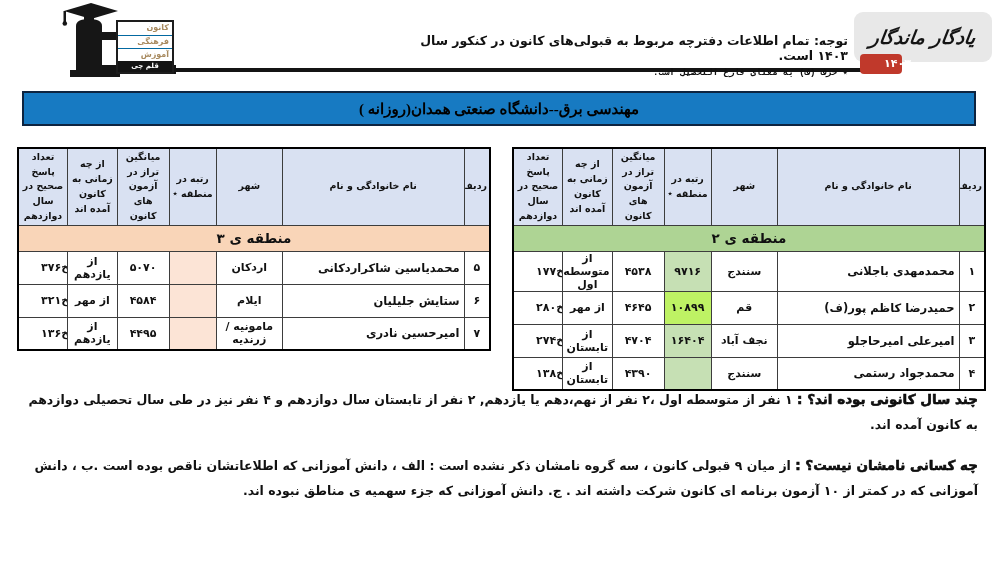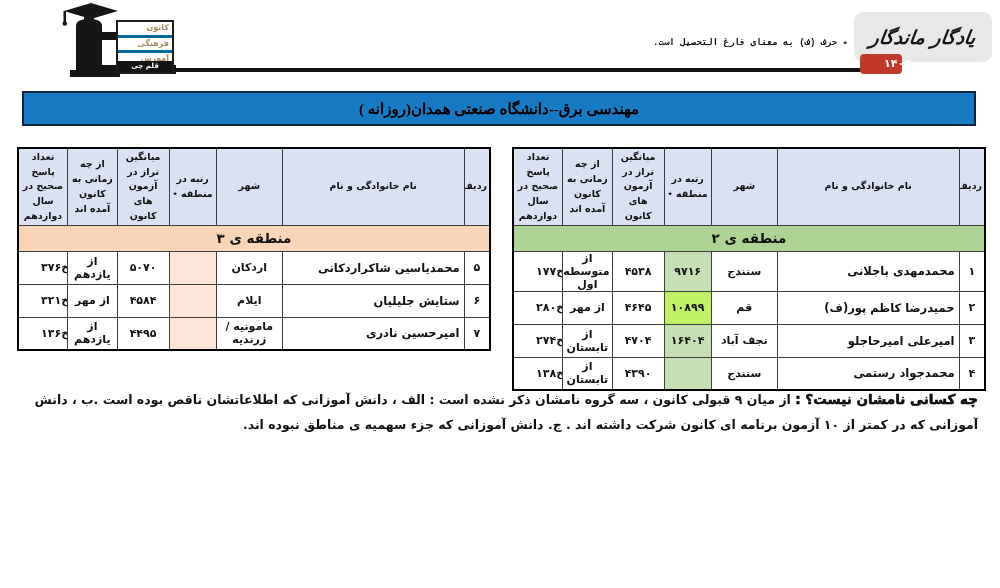--- a/index.html
+++ b/index.html
@@ -16,7 +16,7 @@
   .logo { position:absolute; left:60px; top:2px; width:118px; height:78px; }
   .logo svg { position:absolute; left:0; top:0; }
   .logo-board { position:absolute; left:56px; top:18px; width:58px; height:54px; background:#fff; border:2px solid #1d1d1d; direction:rtl; }
-  .logo-board .bl { font-size:8px; font-weight:bold; color:#a8release; color:#a88a5f; padding:0 3px; line-height:12.5px; border-bottom:3px solid #0369a1; text-align:right; }
+  .logo-board .bl { font-size:8px; font-weight:bold; color:#a8release; color:#a88a5f; padding:0 3px; line-height:12.5px; border-bottom:1px solid #0369a1; text-align:right; }
   .logo-footer { position:absolute; left:0; bottom:0; width:100%; height:11px; background:#141414; color:#fff; font-size:7px; font-weight:bold; text-align:center; line-height:11px; }
 
   .notice { position:absolute; right:152px; top:33px; width:440px; direction:rtl; text-align:right; }

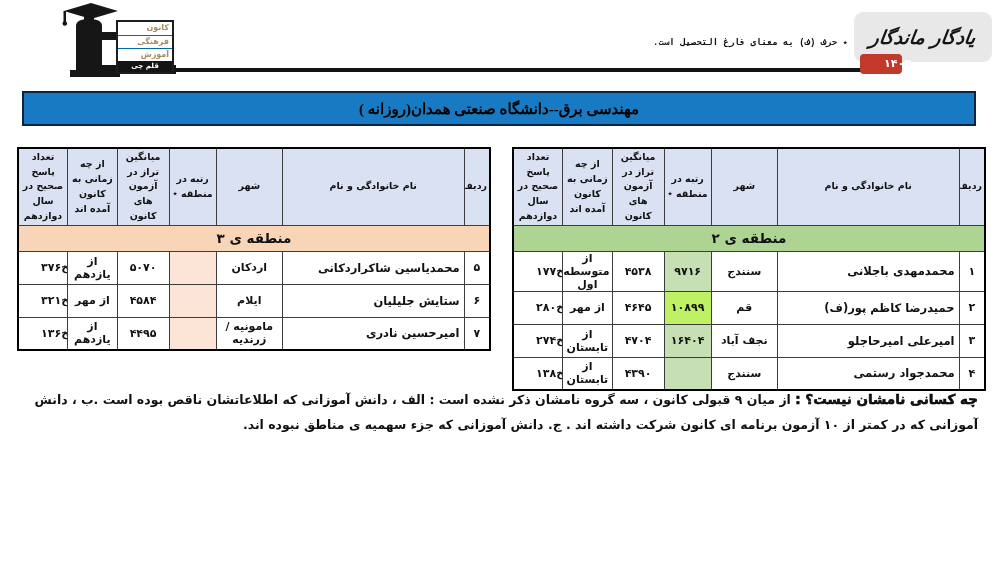--- a/index.html
+++ b/index.html
@@ -74,6 +74,7 @@
 </div>
 
 <div class="notice">
+  <div class="notice-main">توجه: تمام اطلاعات دفترچه مربوط به قبولی‌های کانون در کنکور سال ۱۴۰۳ است.</div>
   <div class="notice-sub">٭ حرف (ف) به معنای فارغ التحصیل است.</div>
 </div>
 

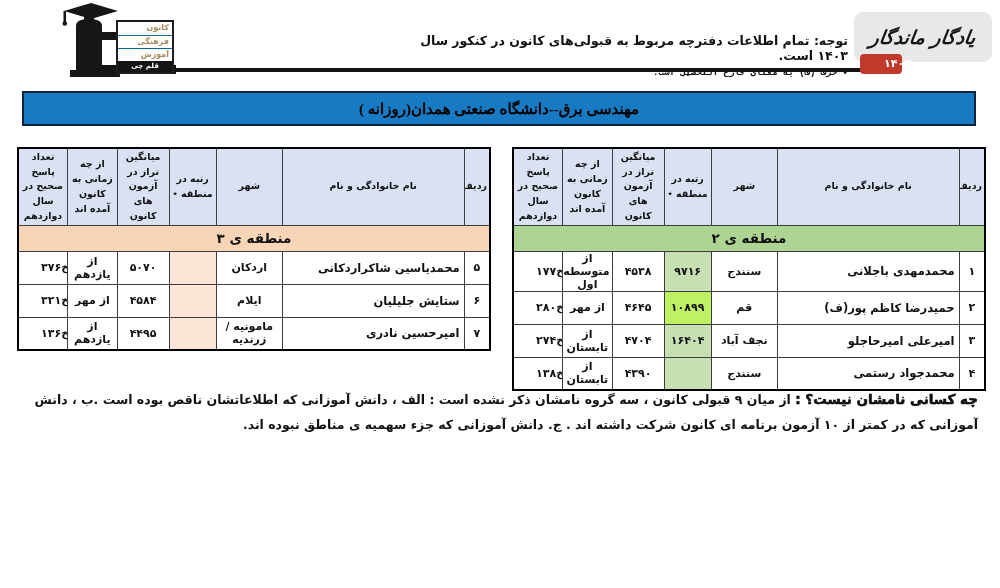--- a/index.html
+++ b/index.html
@@ -207,6 +207,10 @@
 </table>
 
 <div class="notes">
+  <p>
+    <span class="lead">چند سال کانونی بوده اند؟ :</span>
+    <span>۱ نفر از متوسطه اول ،۲ نفر از نهم،دهم یا یازدهم, ۲ نفر از تابستان سال دوازدهم و ۴ نفر نیز در طی سال تحصیلی دوازدهم به کانون آمده اند.</span>
+  </p>
   <p class="tight">
     <span class="lead">چه کسانی نامشان نیست؟ :</span>
     <span>از میان ۹ قبولی کانون ، سه گروه نامشان ذکر نشده است : الف ، دانش آموزانی که اطلاعاتشان ناقص بوده است .ب ، دانش آموزانی که در کمتر از ۱۰ آزمون برنامه ای کانون شرکت داشته اند . ج. دانش آموزانی که جزء سهمیه ی مناطق نبوده اند.</span>

